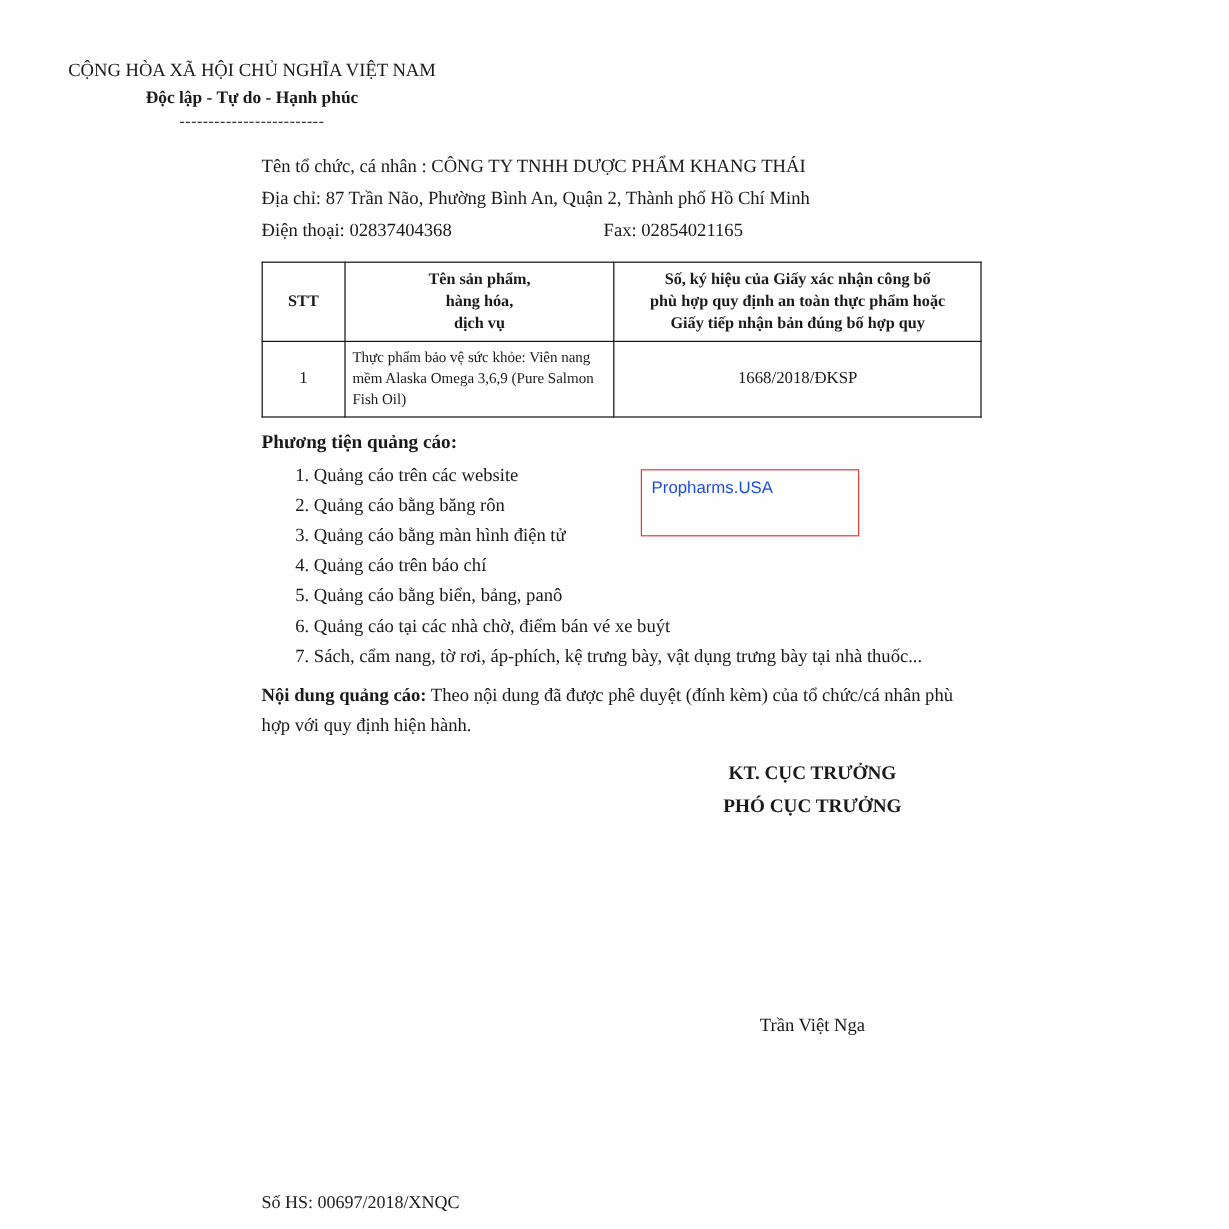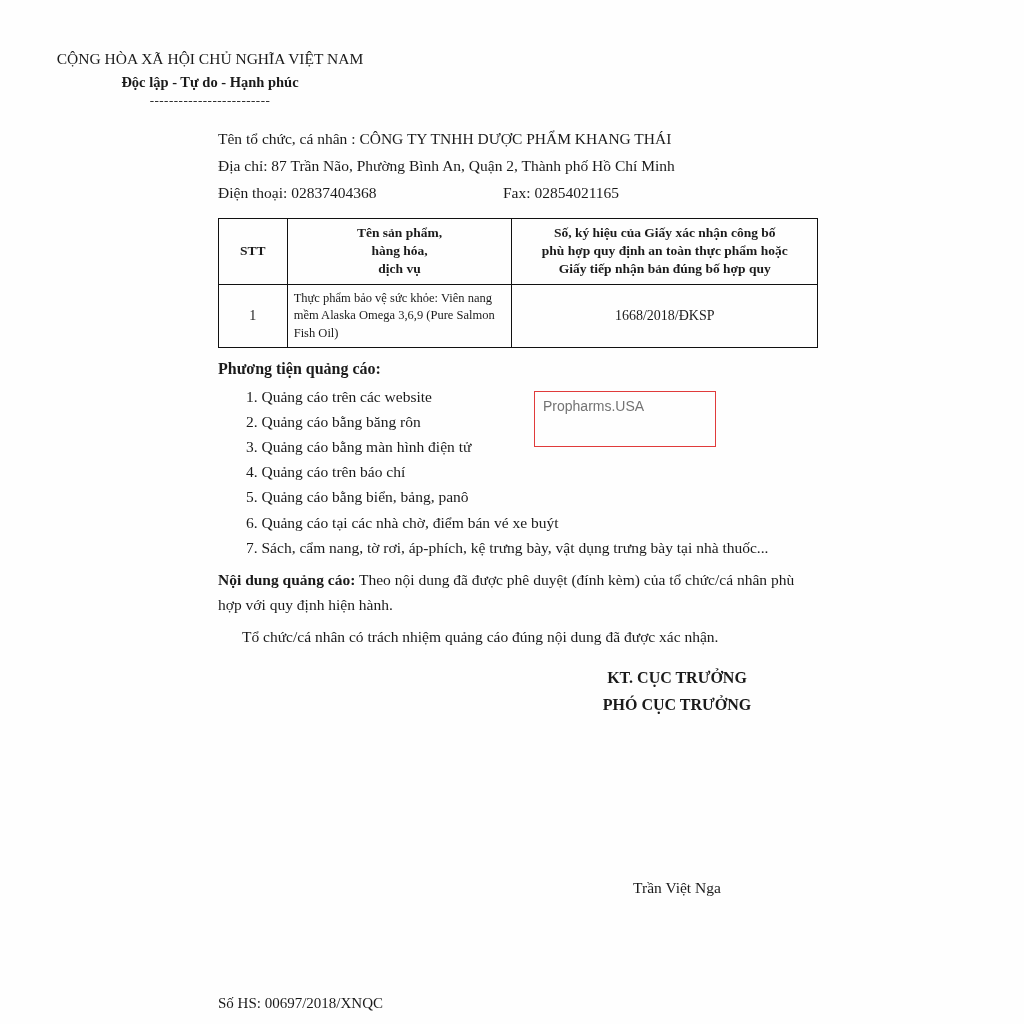--- a/index.html
+++ b/index.html
@@ -176,7 +176,7 @@
     position: absolute;
     left: 8px;
     top: 6px;
-    color: #737373;
+    color: #1d4ed8;
     font-size: 14px;
     font-family: "Liberation Sans", sans-serif;
   }

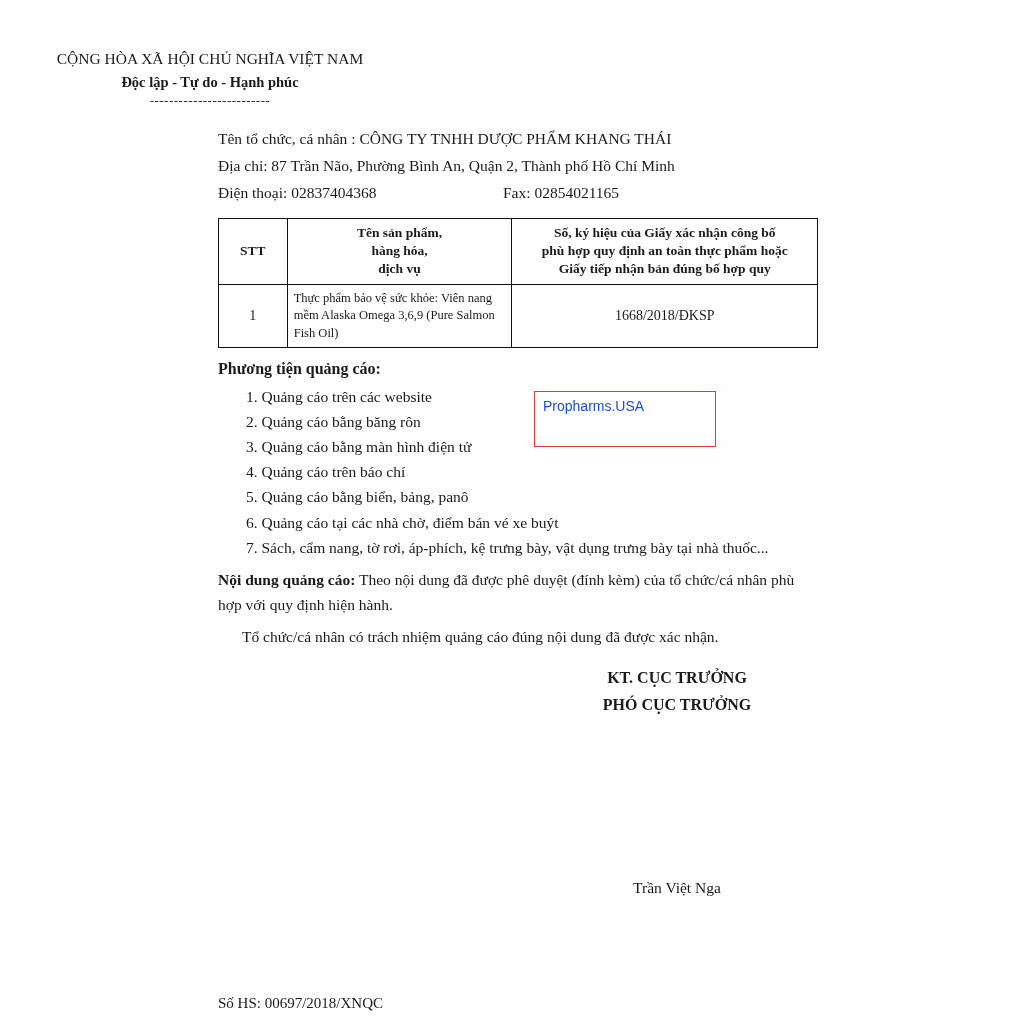--- a/index.html
+++ b/index.html
@@ -245,7 +245,6 @@
     <b>Nội dung quảng cáo:</b><span> Theo nội dung đã được phê duyệt (đính kèm) của tổ chức/cá nhân phù hợp với quy định hiện hành.</span>
   </div>
 
-  <div class="para indent">Tổ chức/cá nhân có trách nhiệm quảng cáo đúng nội dung đã được xác nhận.</div>
 
   <div class="sign-block">
     <div>KT. CỤC TRƯỞNG</div>

